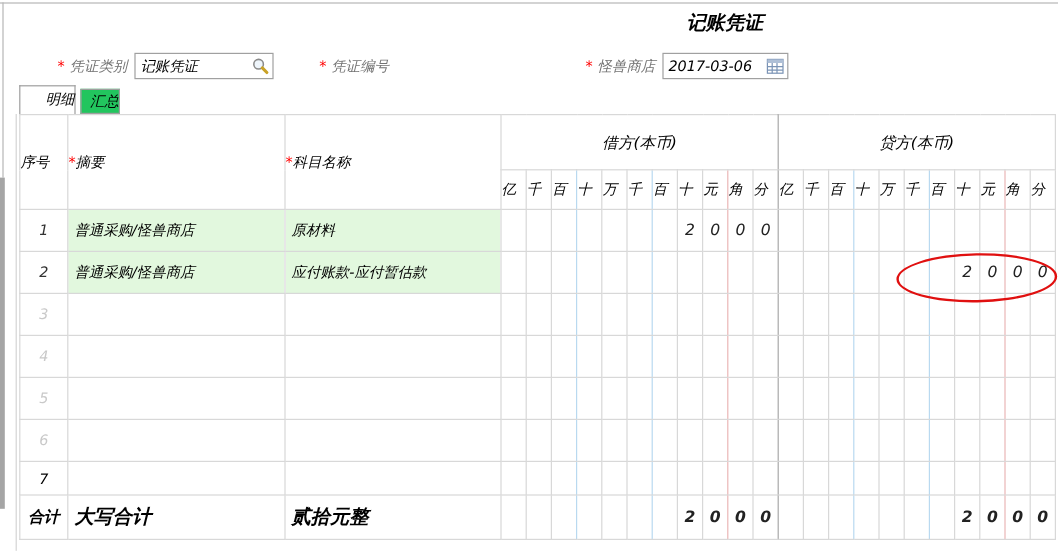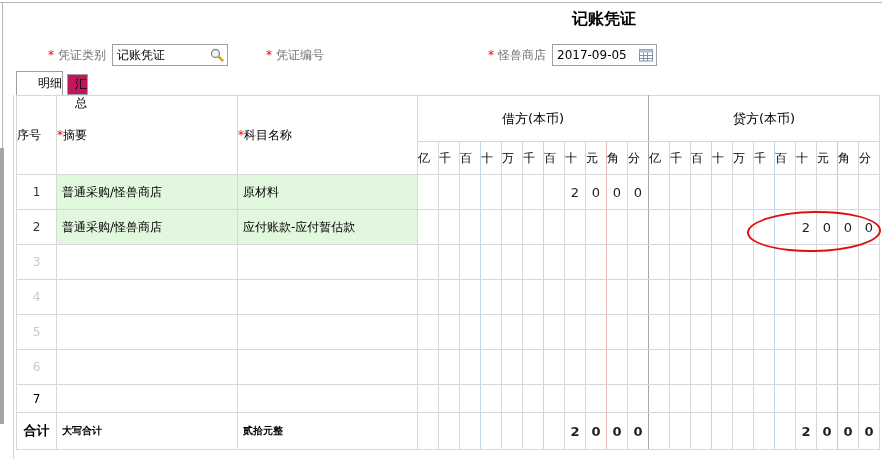--- a/index.html
+++ b/index.html
@@ -4,7 +4,7 @@
 <style>
   * { margin:0; padding:0; box-sizing:border-box; }
   body { font-family:"DejaVu Sans","Liberation Sans",sans-serif; background:#fff; }
-  #page { position:relative; width:882px; height:462px; background:#fff; overflow:hidden; }
+  #page { position:relative; width:882px; height:462px; background:#fff; overflow:hidden;font-style:italic; }
 
   .top-line { position:absolute; left:0; top:2px; width:882px; height:1px; background:#b6b6b6; }
   .left-line { position:absolute; left:2px; top:2px; width:1px; height:146px; background:#b6b6b6; }

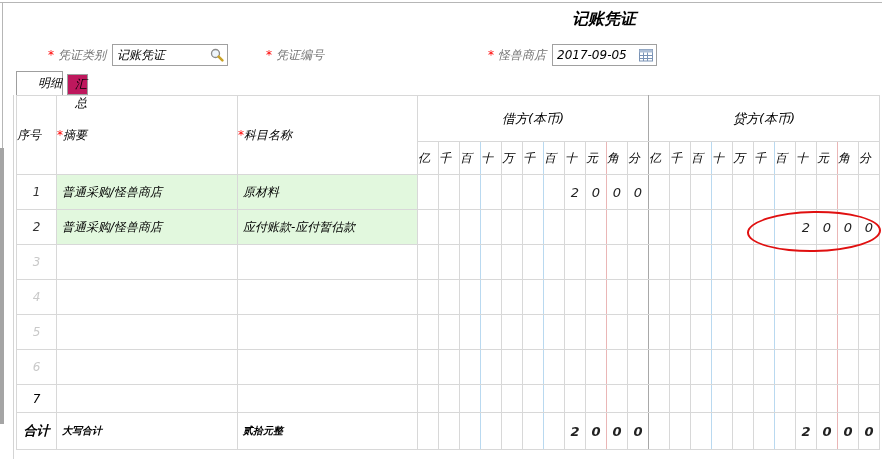--- a/index.html
+++ b/index.html
@@ -90,7 +90,7 @@
     <span class="req">*</span>
     <span class="flabel">怪兽商店</span>
     <span class="ibox" style="width:105px">
-      <span class="ival">2017-09-05</span>
+      <span class="ival">2017-03-06</span>
       <span class="ficon">
         <svg width="16" height="16" viewBox="0 0 16 16">
             <rect x="1.5" y="2.5" width="13" height="11.5" fill="#fff" stroke="#7a93b5" stroke-width="1"></rect>

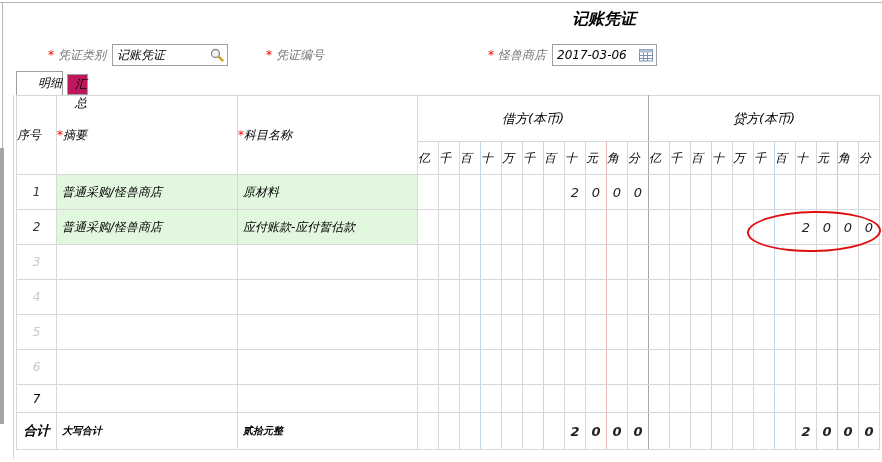--- a/index.html
+++ b/index.html
@@ -23,7 +23,7 @@
   .tabs { position:absolute; left:16px; top:71px; height:24px; display:flex; align-items:flex-end; }
   .tab { font-size:12px; text-align:right; cursor:pointer; }
   .tab.active { width:47px; height:24px; line-height:23px; background:#fff; border:1px solid #9f9f9f; border-bottom:none; }
-  .tab.inactive { width:21px; height:21px; line-height:19px; background:#be185d; border:1px solid #9f9f9f; margin-left:4px; }
+  .tab.inactive { width:33px; height:21px; line-height:19px; background:#22c55e; border:1px solid #9f9f9f; margin-left:4px; }
 
   .vtable { position:absolute; left:16px; top:95px; }
   table { border-collapse:collapse; table-layout:fixed; border:1px solid #9a9a9a; }

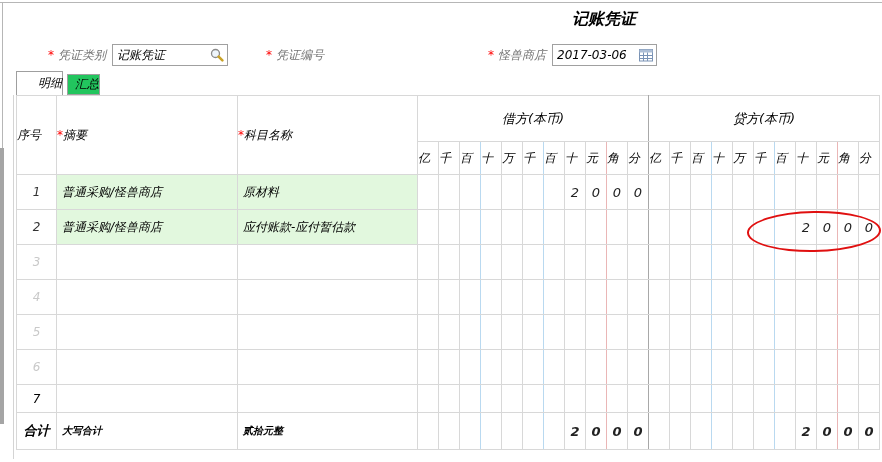--- a/index.html
+++ b/index.html
@@ -42,7 +42,7 @@
   tr.body .num12 { color:#333; }
   tr.body .numgray { color:#c9c9c9; }
   tr.total td { font-weight:bold; font-size:13px; }
-  tr.total td.txt { font-size:10px; }
+  tr.total td.txt { font-size:16px; }
   
   tr.brow td:nth-child(6), tr.brow td:nth-child(9), tr.brow td:nth-child(17), tr.brow td:nth-child(20) { border-right-color:#b9d9f0; }
   tr.brow td:nth-child(12), tr.brow td:nth-child(23) { border-right-color:#eab6b6; }

